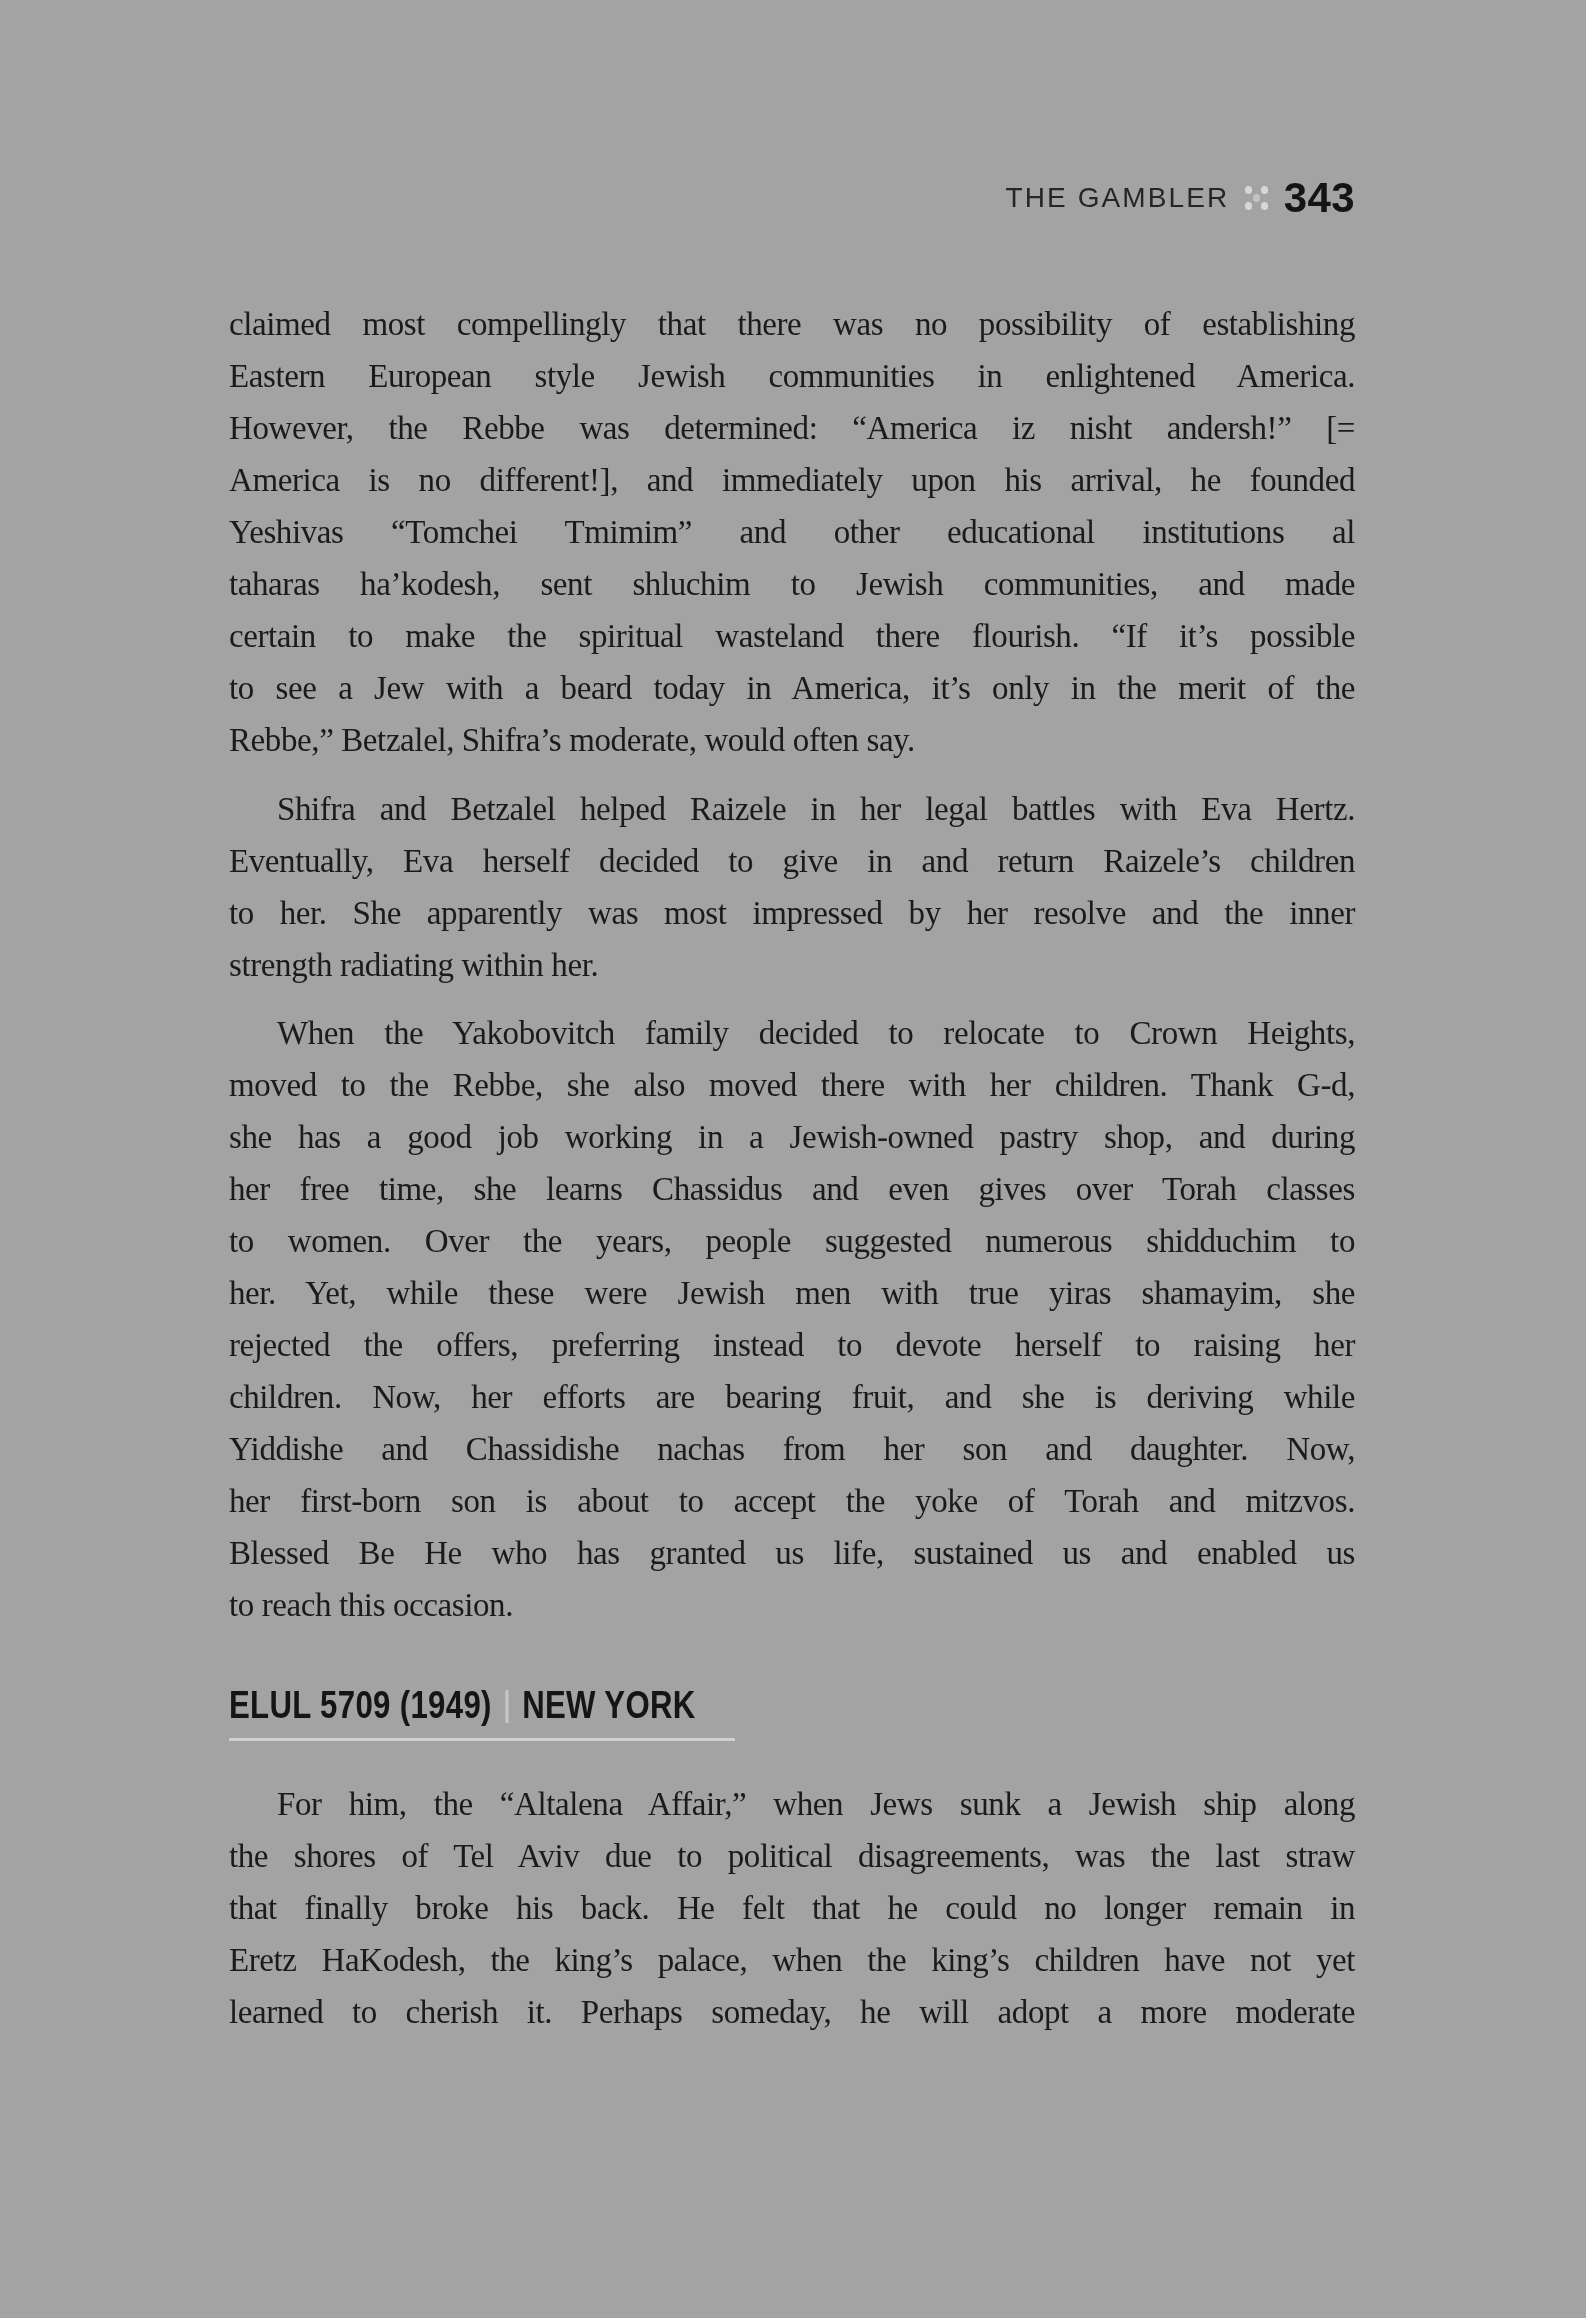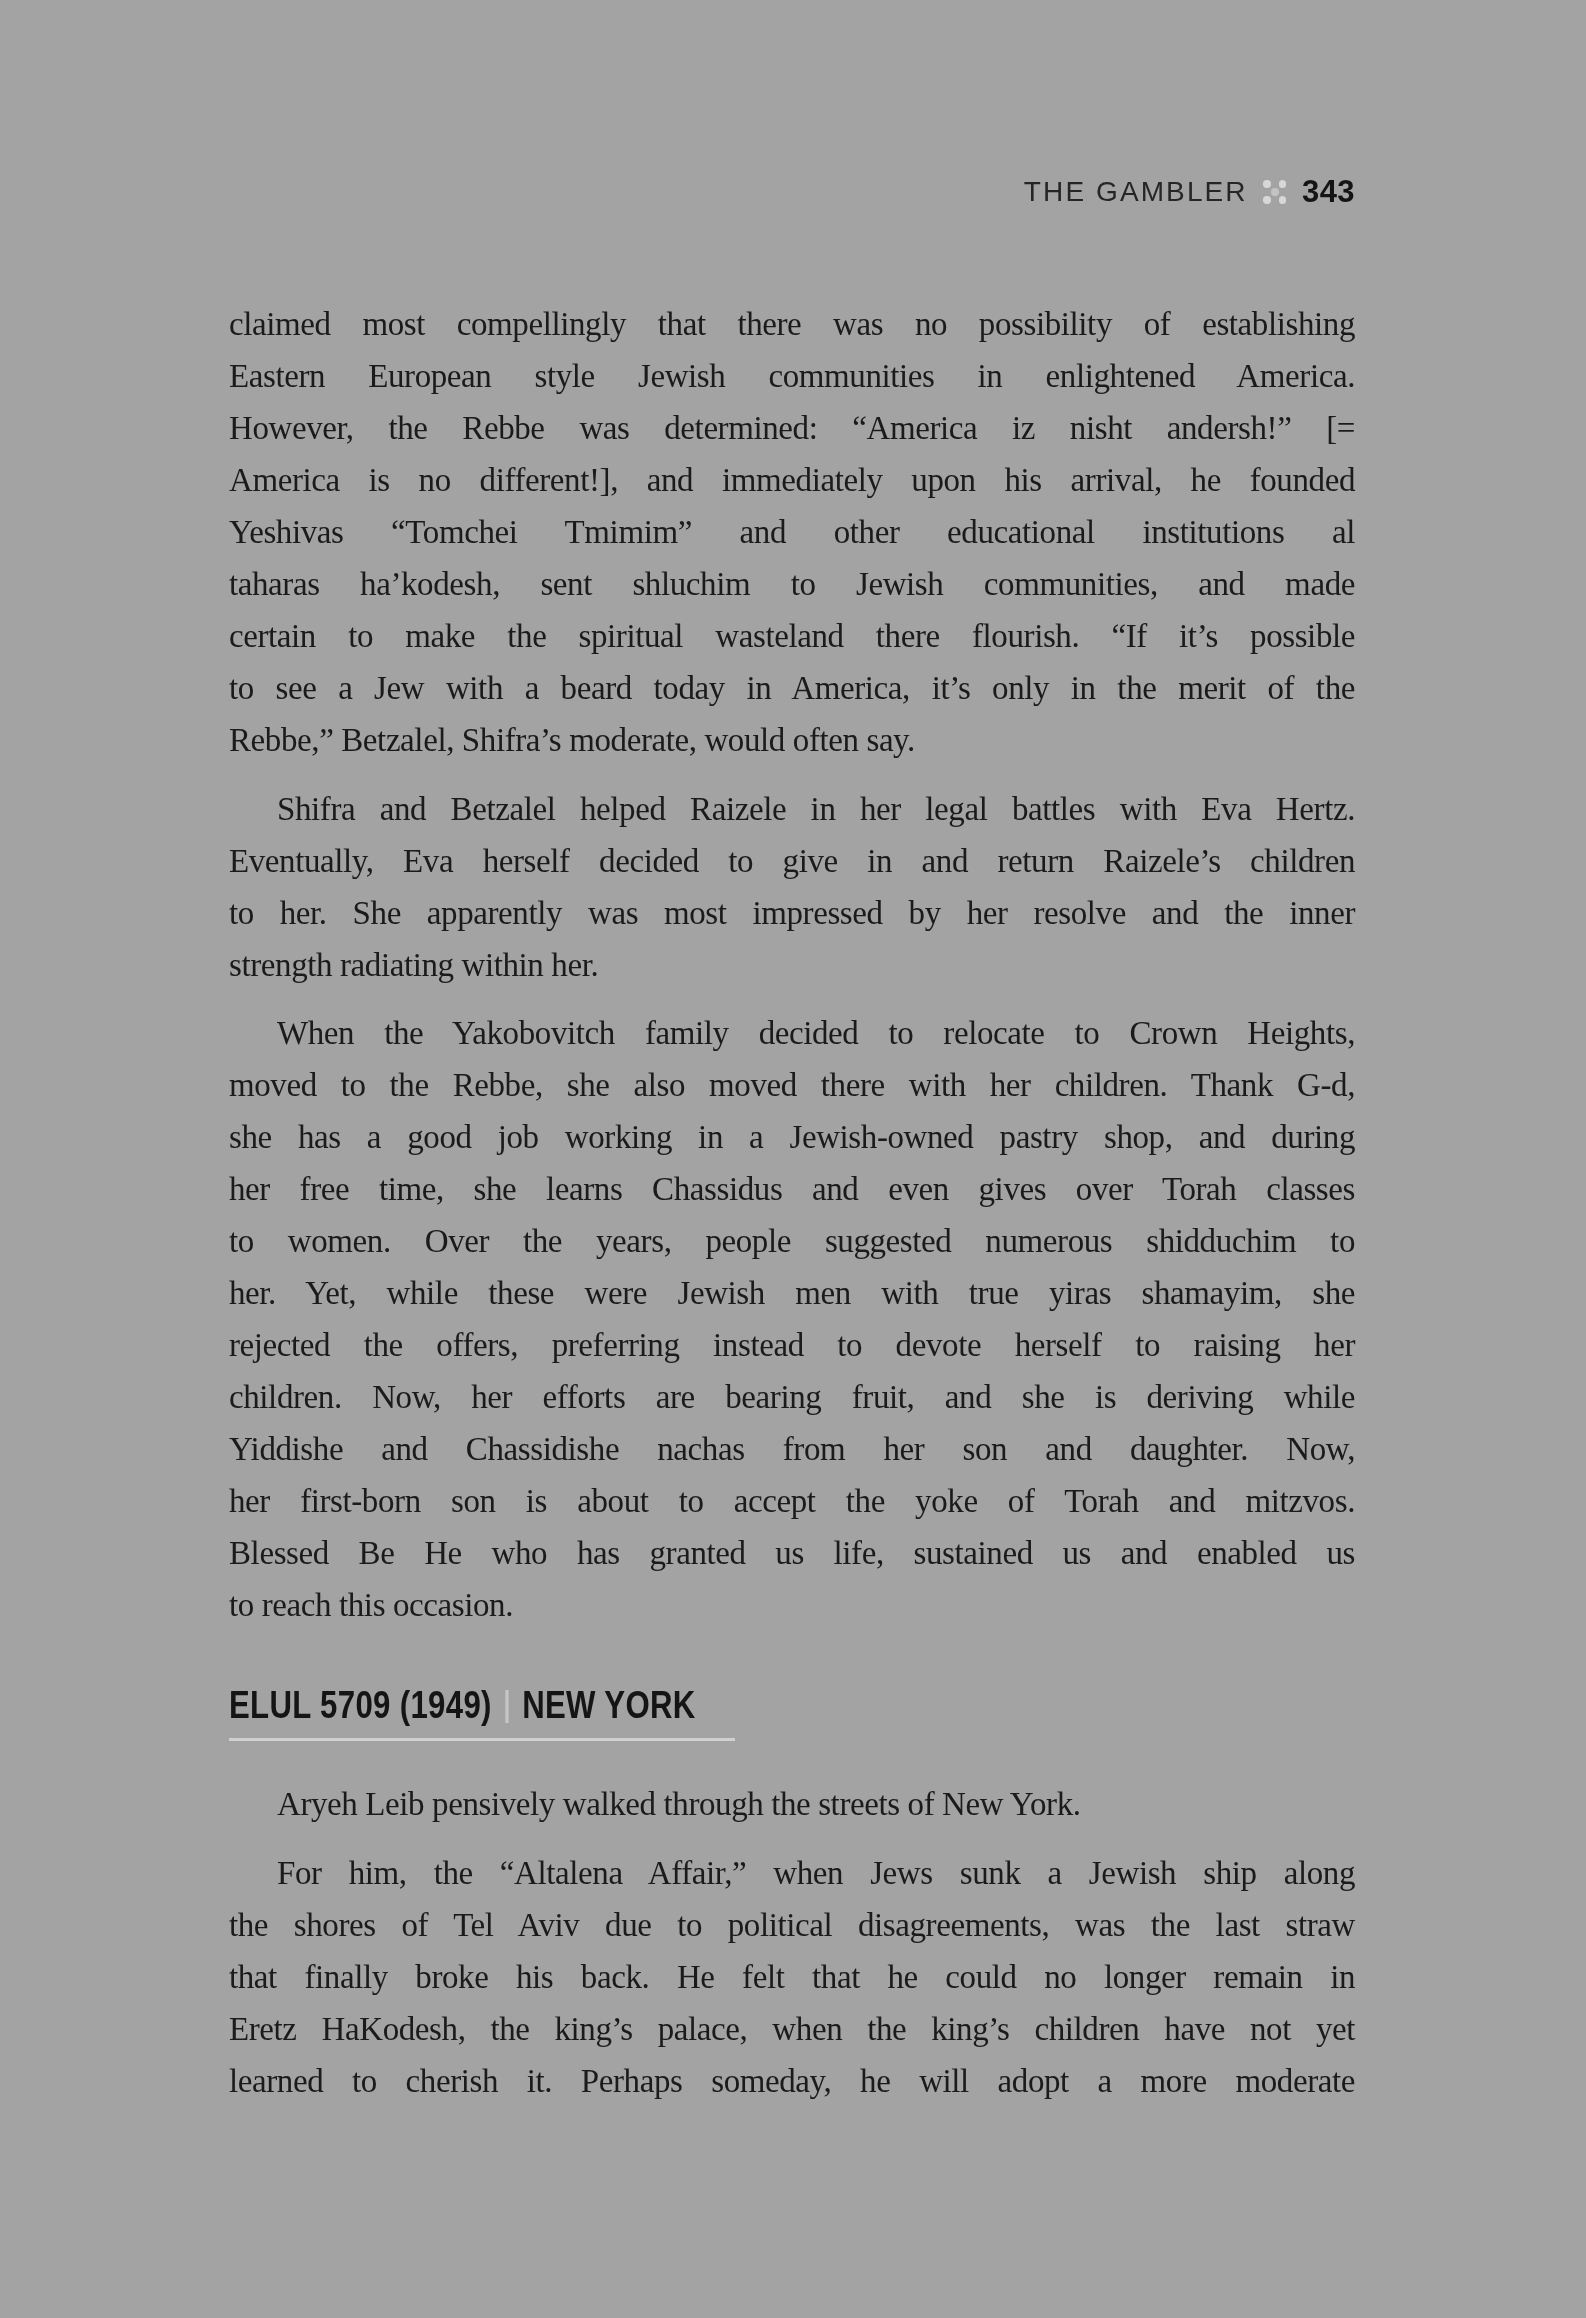--- a/index.html
+++ b/index.html
@@ -25,7 +25,7 @@
   .dice .d1{left:1.7px;top:1.7px;} .dice .d2{right:1.7px;top:1.7px;}
   .dice .d3{left:1.7px;bottom:1.7px;} .dice .d4{right:1.7px;bottom:1.7px;}
   .dice .d5{left:9.5px;top:9.5px;background:var(--dice-dot-center);}
-  .page-number{font-size:31px;font-weight:700;color:#141414;letter-spacing:0.4px;}
+  .page-number{font-size:42px;font-weight:700;color:#141414;letter-spacing:0.4px;}
 
   
   .page-body{

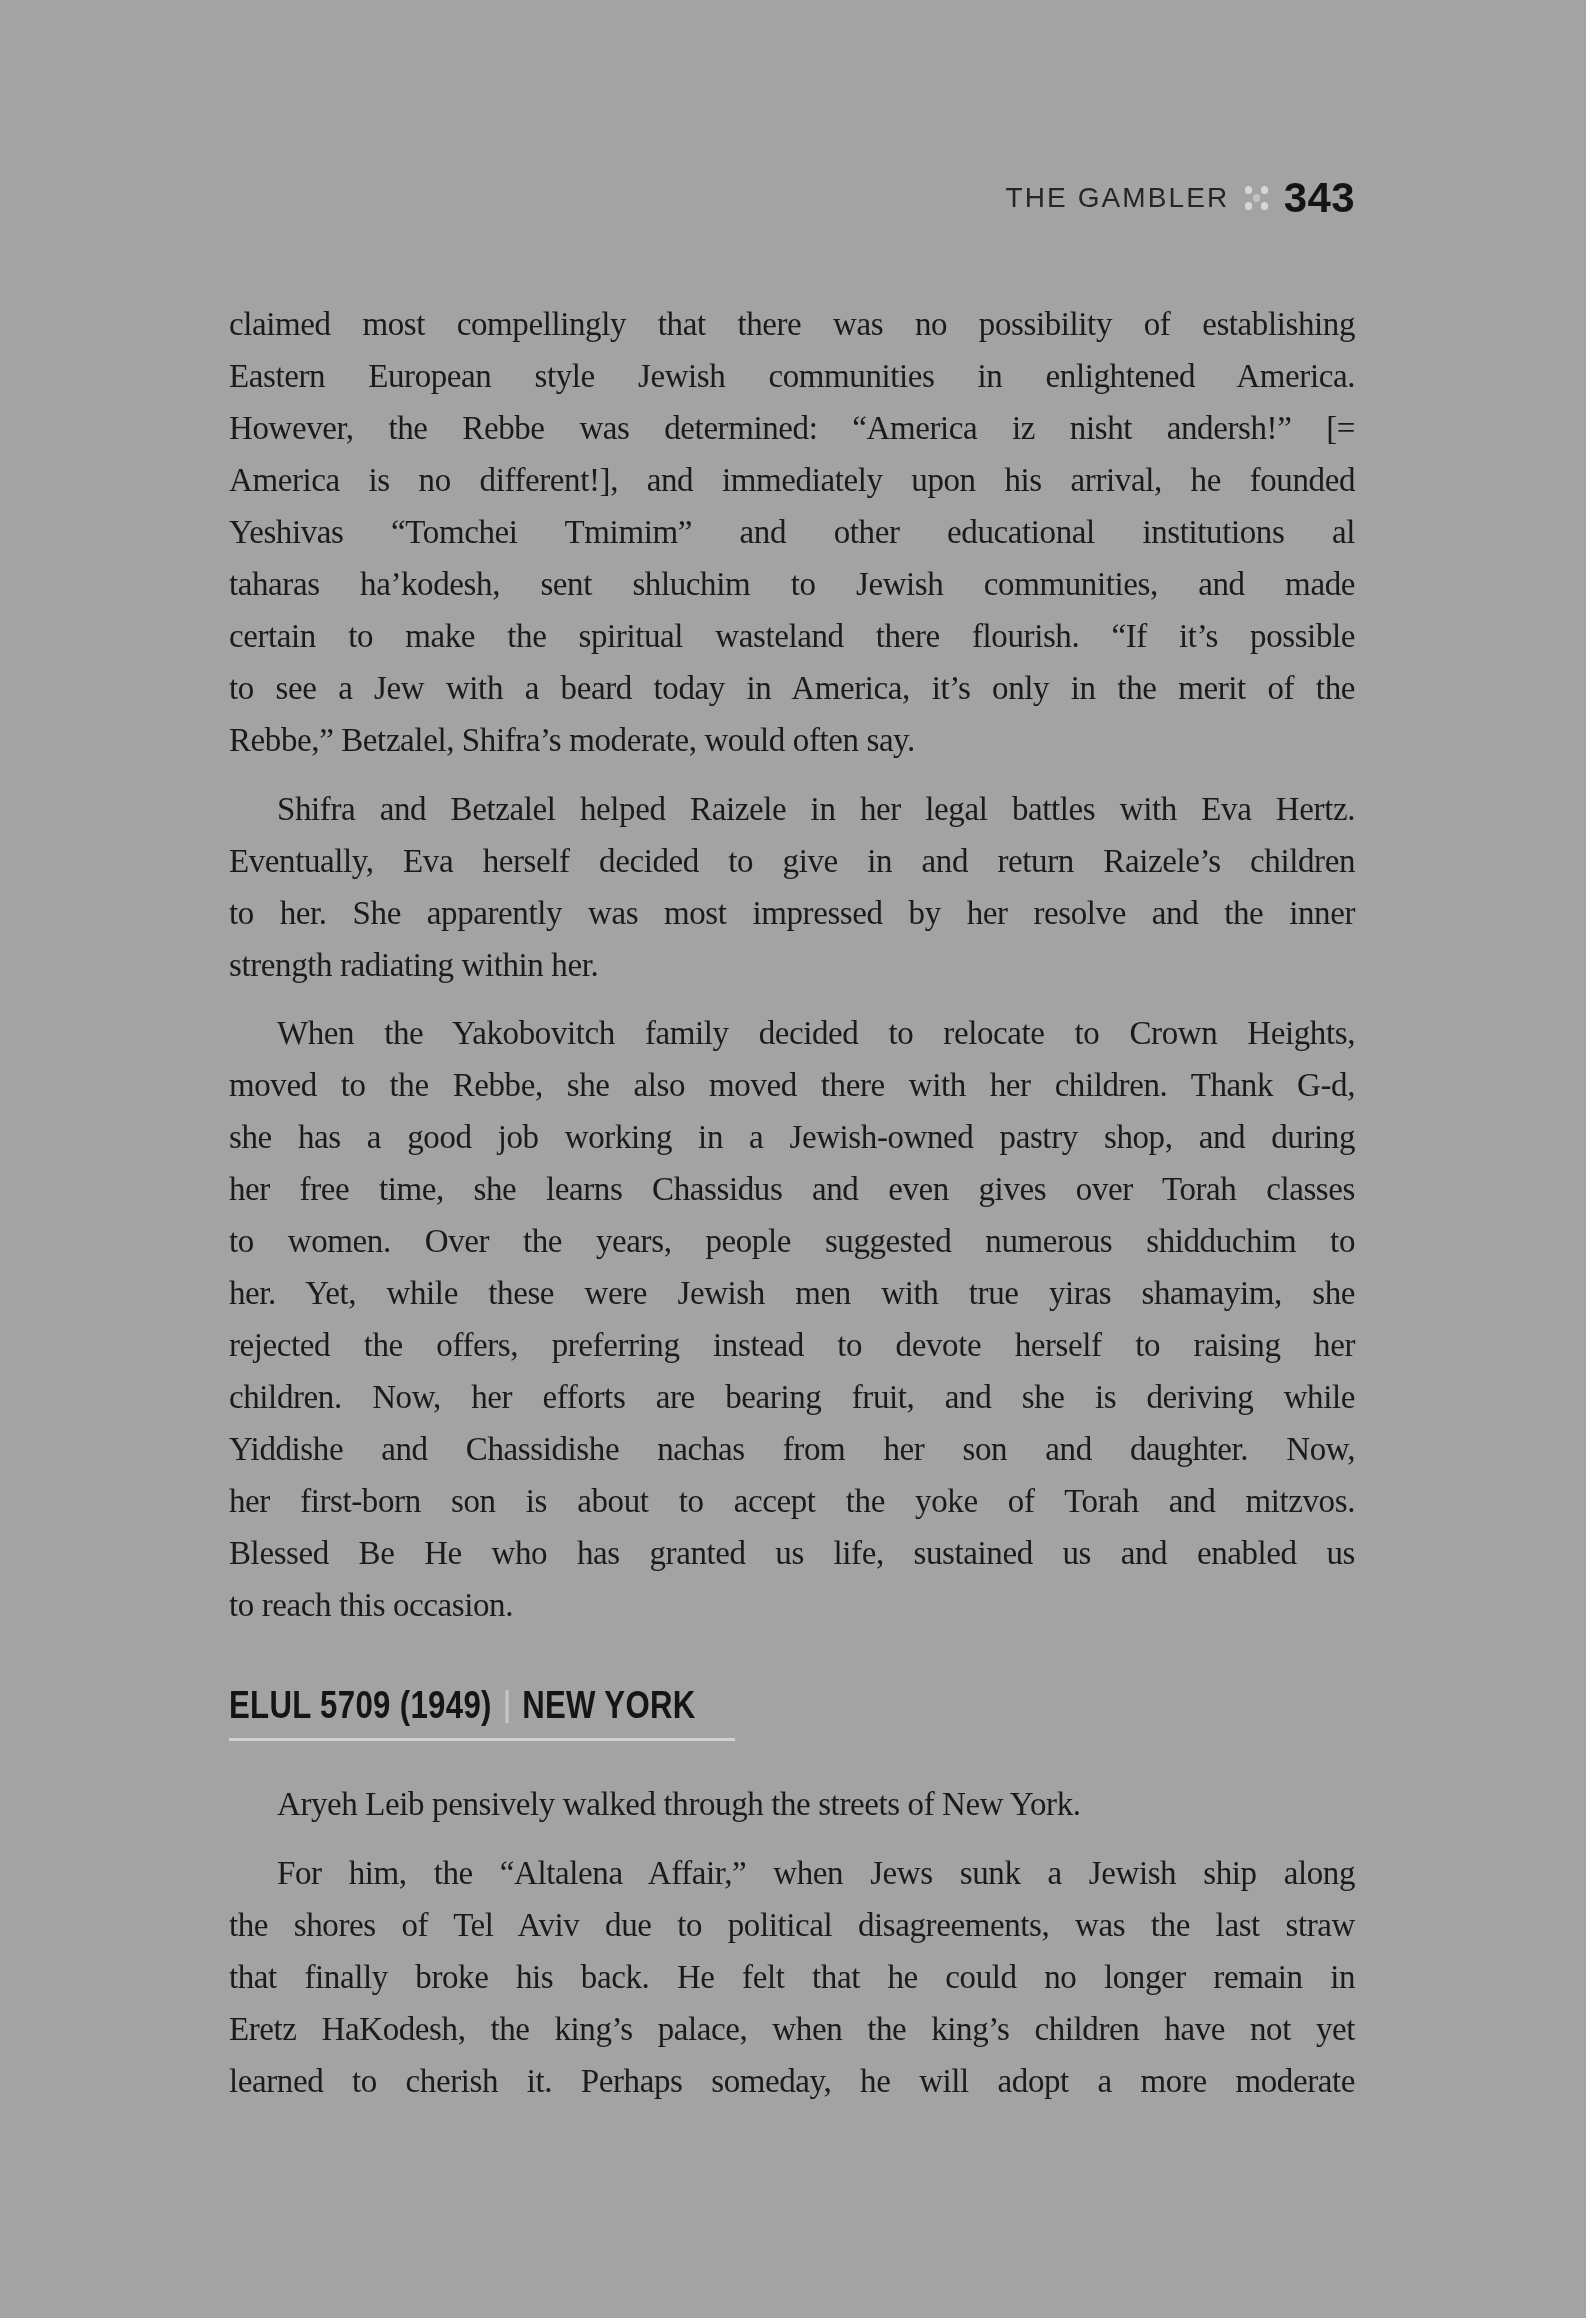--- a/index.html
+++ b/index.html
@@ -122,9 +122,6 @@
     <section class="narrative-bottom">
       <div>
           <div class="paragraph indent">
-            <div class="text-line line-left"><span>Aryeh Leib pensively walked through the streets of New York.</span></div>
-          </div>
-          <div class="paragraph indent">
             <div class="text-line"><span>For him, the “Altalena Affair,” when Jews sunk a Jewish ship along</span></div>
             <div class="text-line"><span>the shores of Tel Aviv due to political disagreements, was the last straw</span></div>
             <div class="text-line"><span>that finally broke his back. He felt that he could no longer remain in</span></div>

